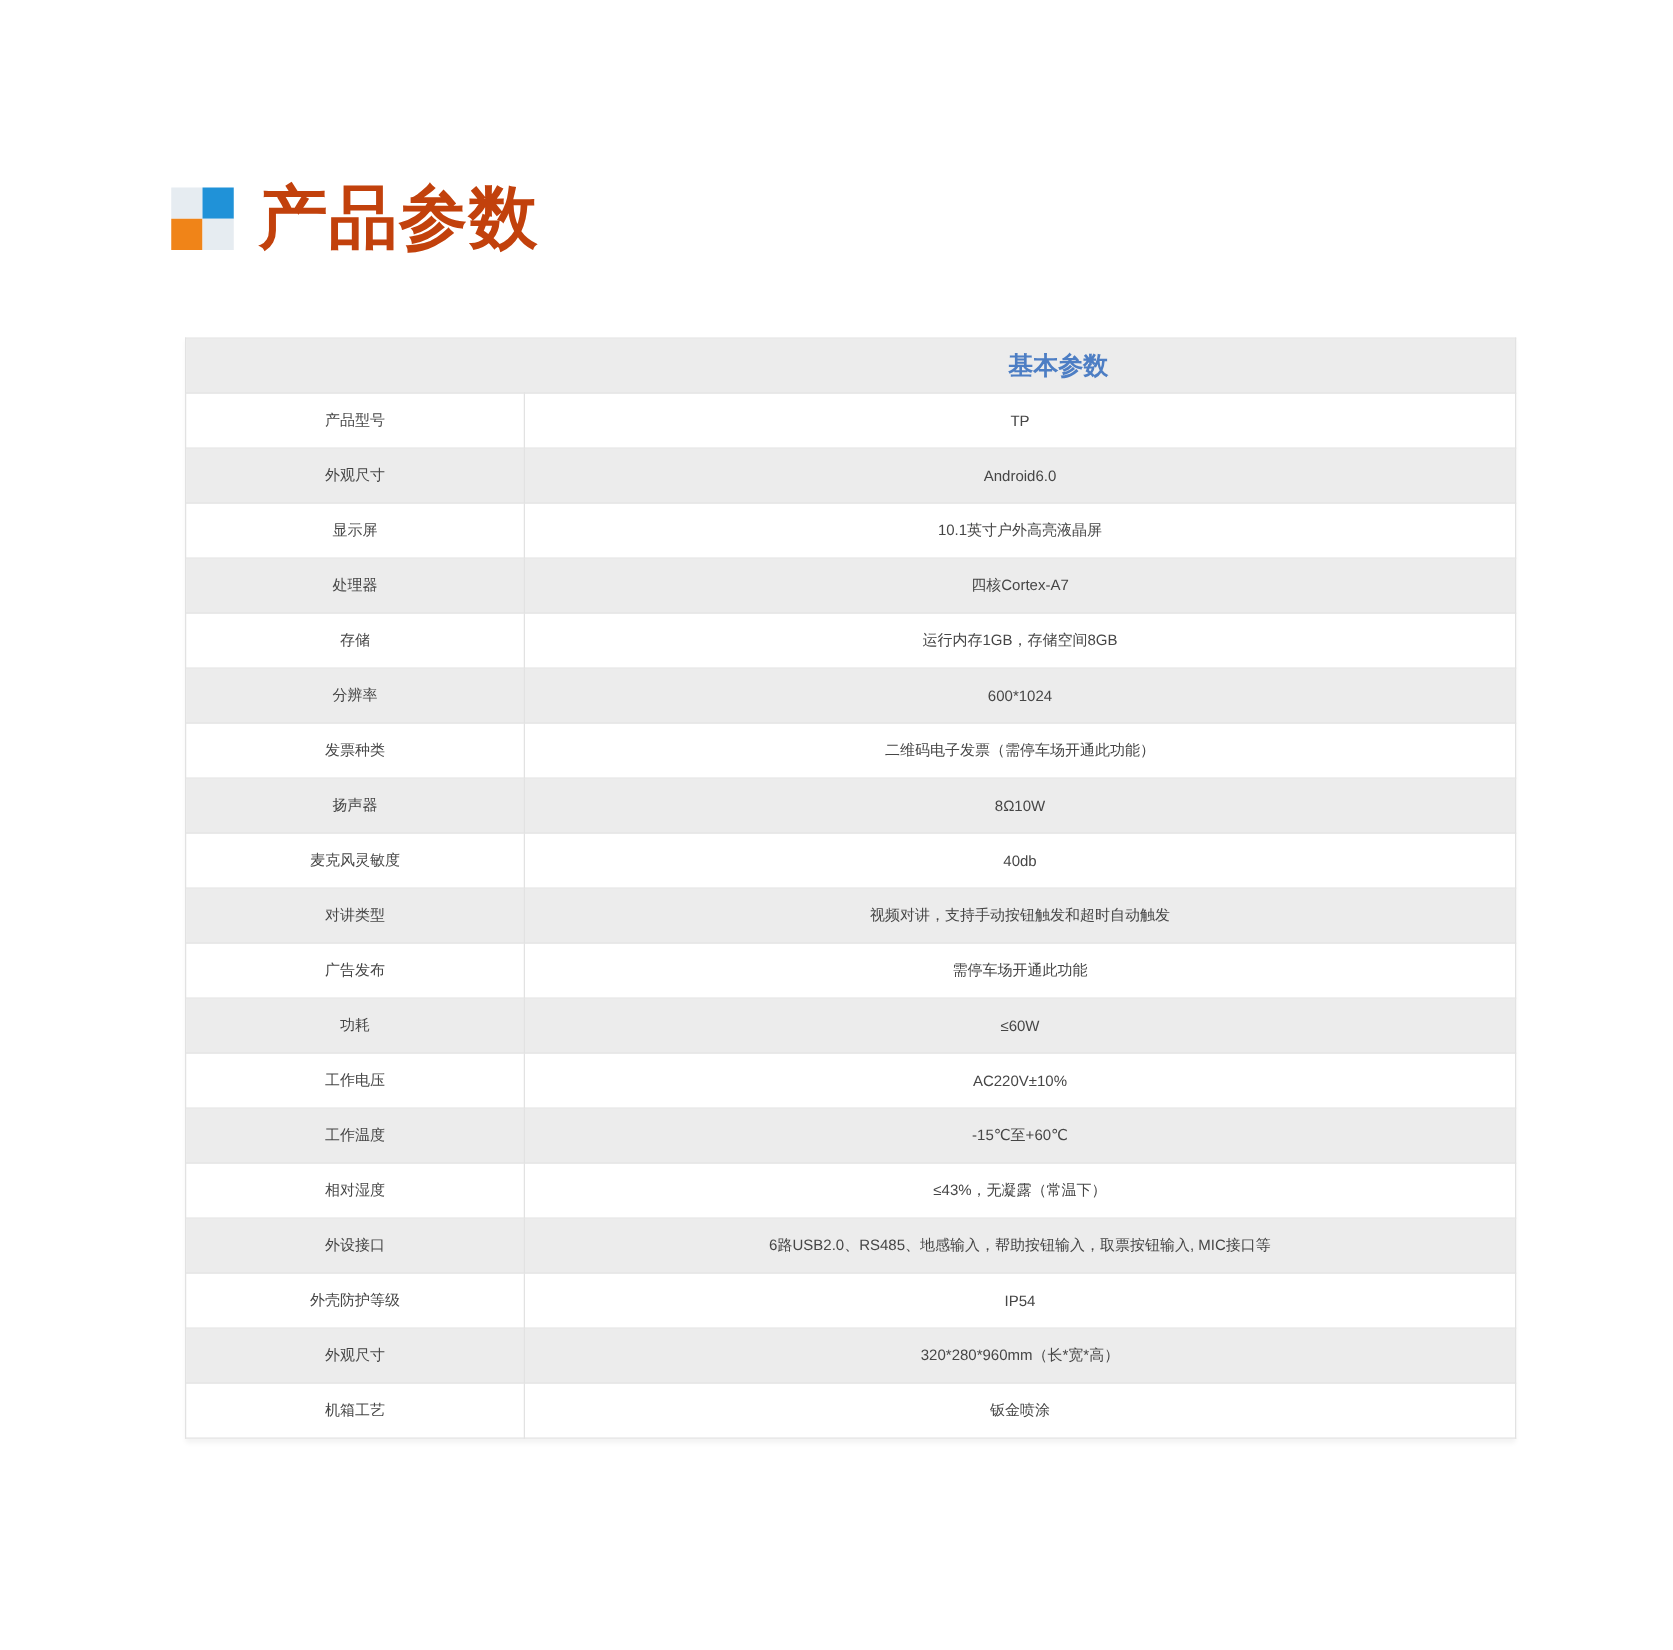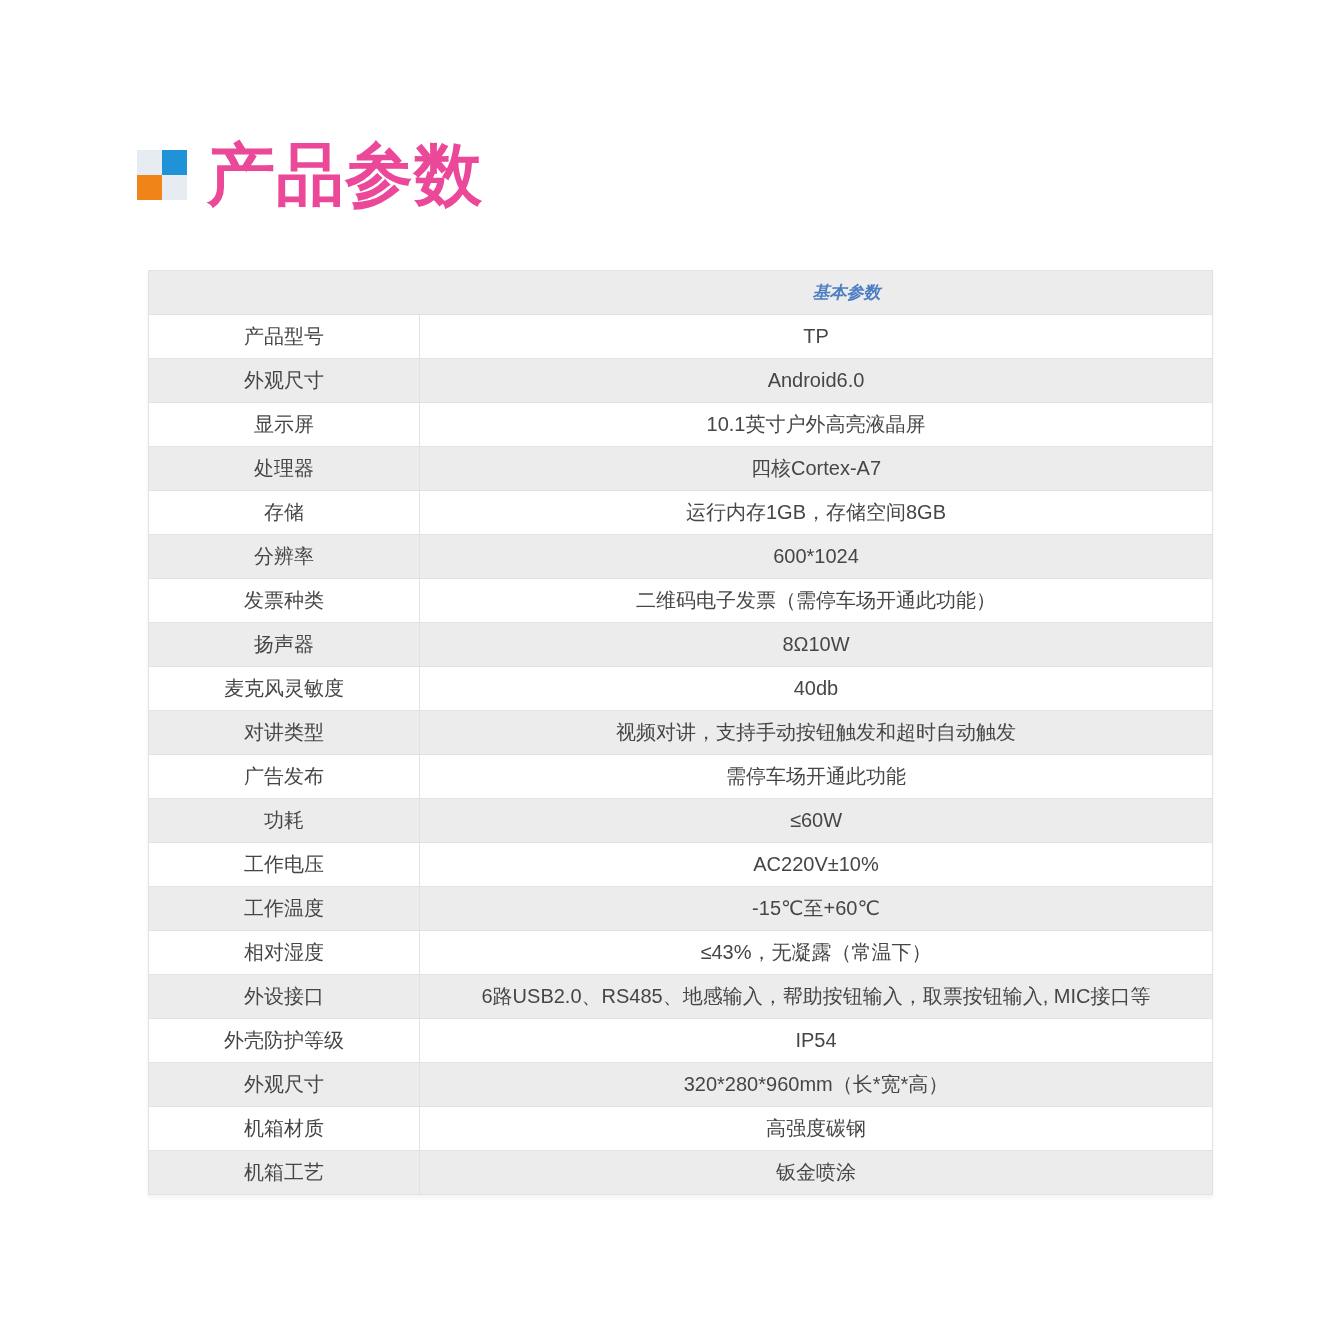--- a/index.html
+++ b/index.html
@@ -35,10 +35,10 @@
   .logo .sq { width: 25px; height: 25px; }
   .page-title {
     margin: 0 0 0 20px;
-    font-size: 68px;
+    font-size: 55px;
     line-height: 55px;
     font-weight: 900;
-    color: #ec4899;
+    color: #c2410c;
     letter-spacing: 1px;
     white-space: nowrap;
   }

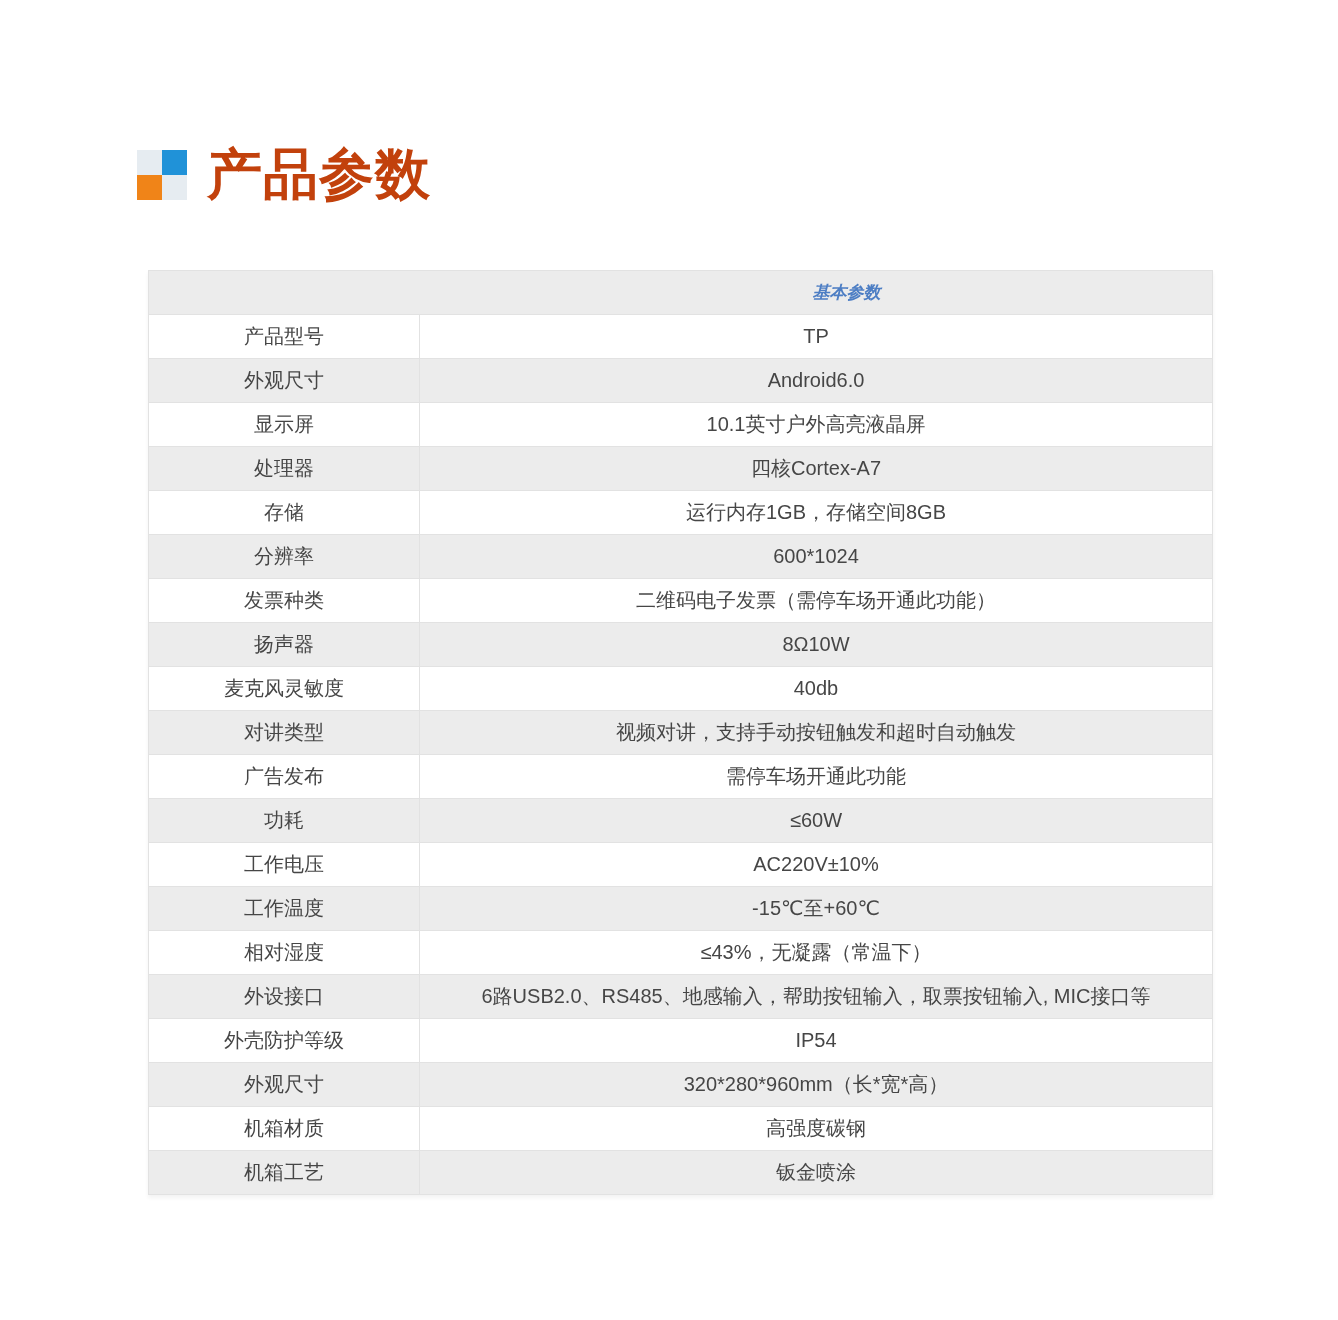--- a/index.html
+++ b/index.html
@@ -69,11 +69,10 @@
   }
   .spec-table th.section-header {
     background: #ececec;
-    font-size: 17px;
+    font-size: 20px;
     font-weight: bold;
     
     text-indent: 332px;
-    font-style: italic;
   }
   .spec-table col.col-label { width: 271px; }
   .spec-table tbody tr:nth-child(even) td { background: #ececec; }

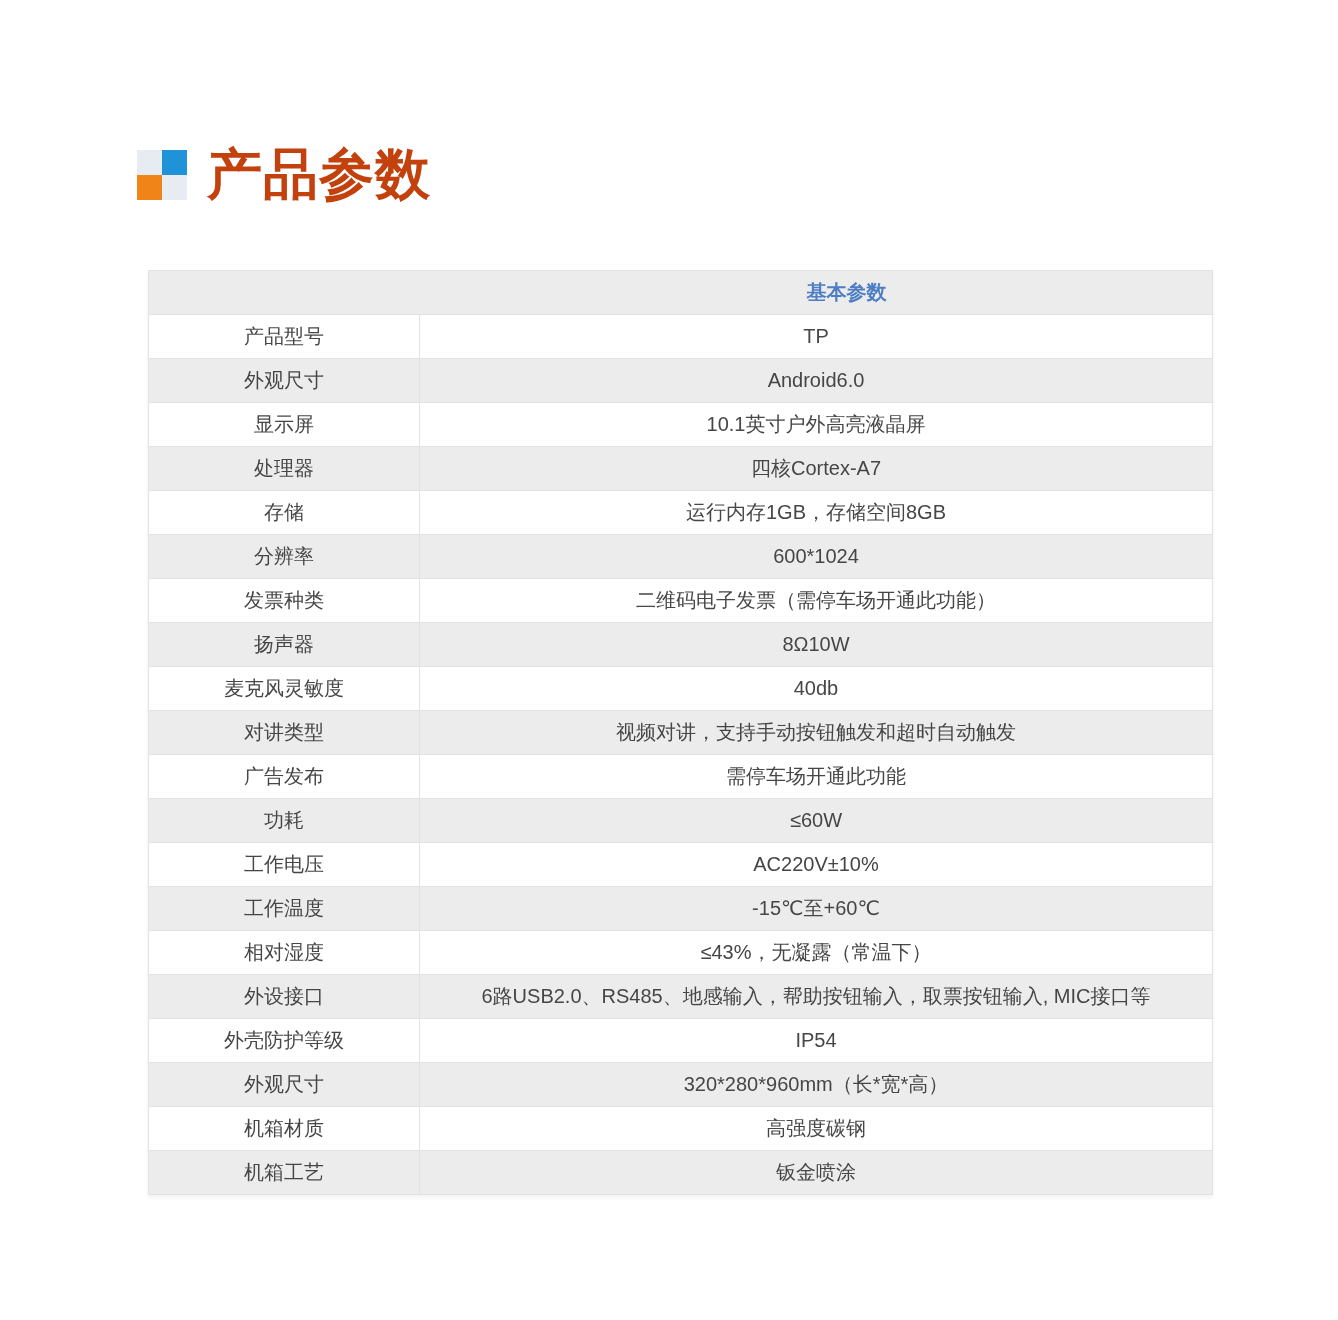--- a/index.html
+++ b/index.html
@@ -61,7 +61,7 @@
     padding: 0 6px;
     text-align: center;
     vertical-align: middle;
-    font-size: 20px;
+    font-size: 12px;
     color: #464646;
     font-weight: normal;
     overflow: hidden;

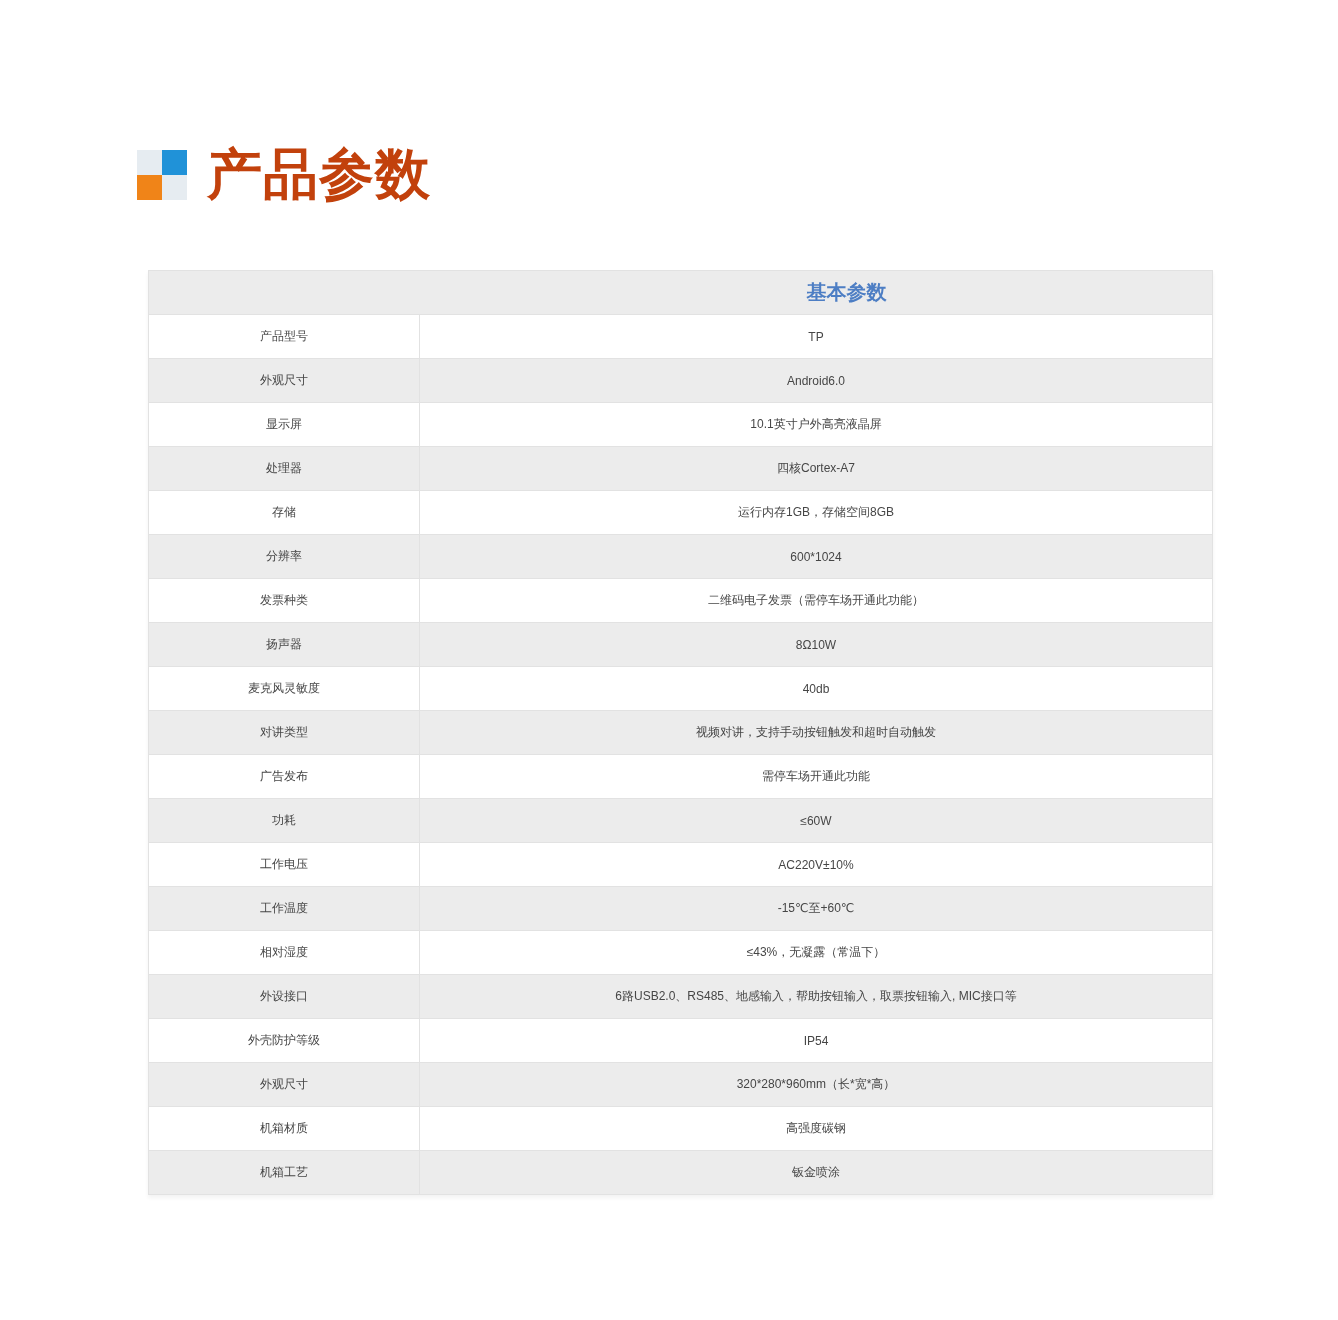--- a/index.html
+++ b/index.html
@@ -195,10 +195,6 @@
     <td class="value">320*280*960mm（长*宽*高）</td>
   </tr>
 
-  <tr>
-    <td class="label">机箱材质</td>
-    <td class="value">高强度碳钢</td>
-  </tr>
 
   <tr>
     <td class="label">机箱工艺</td>

